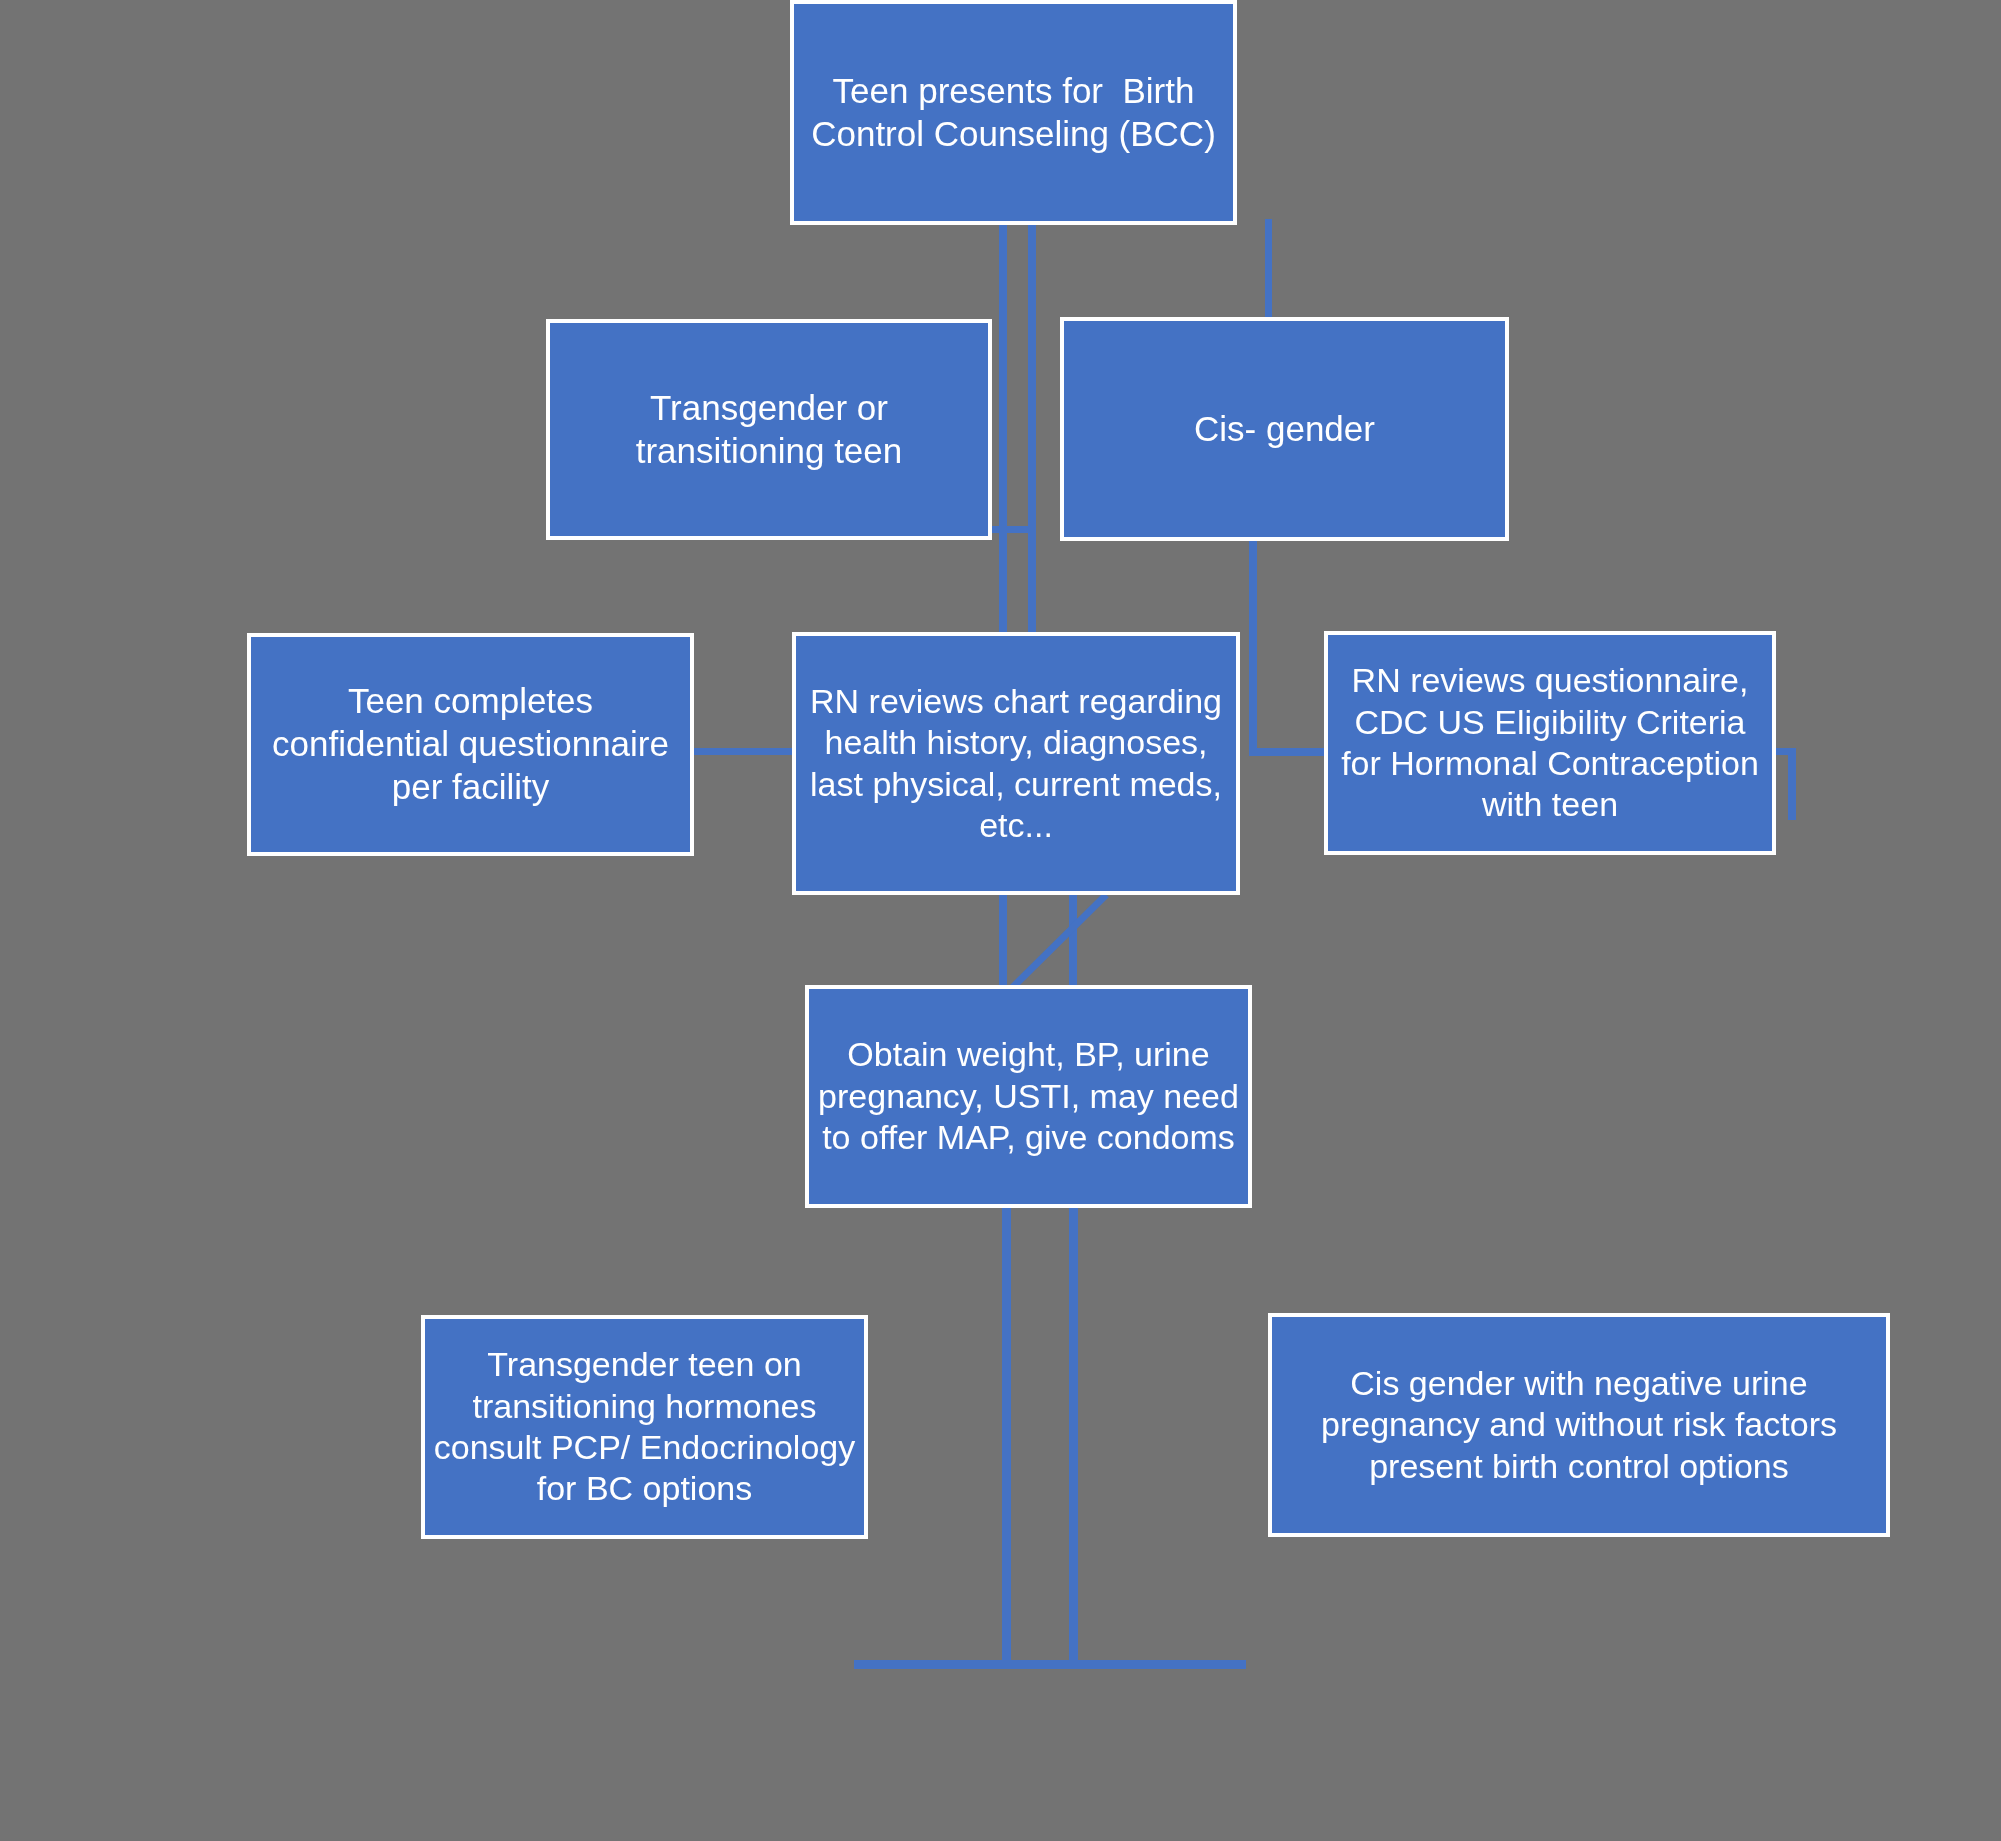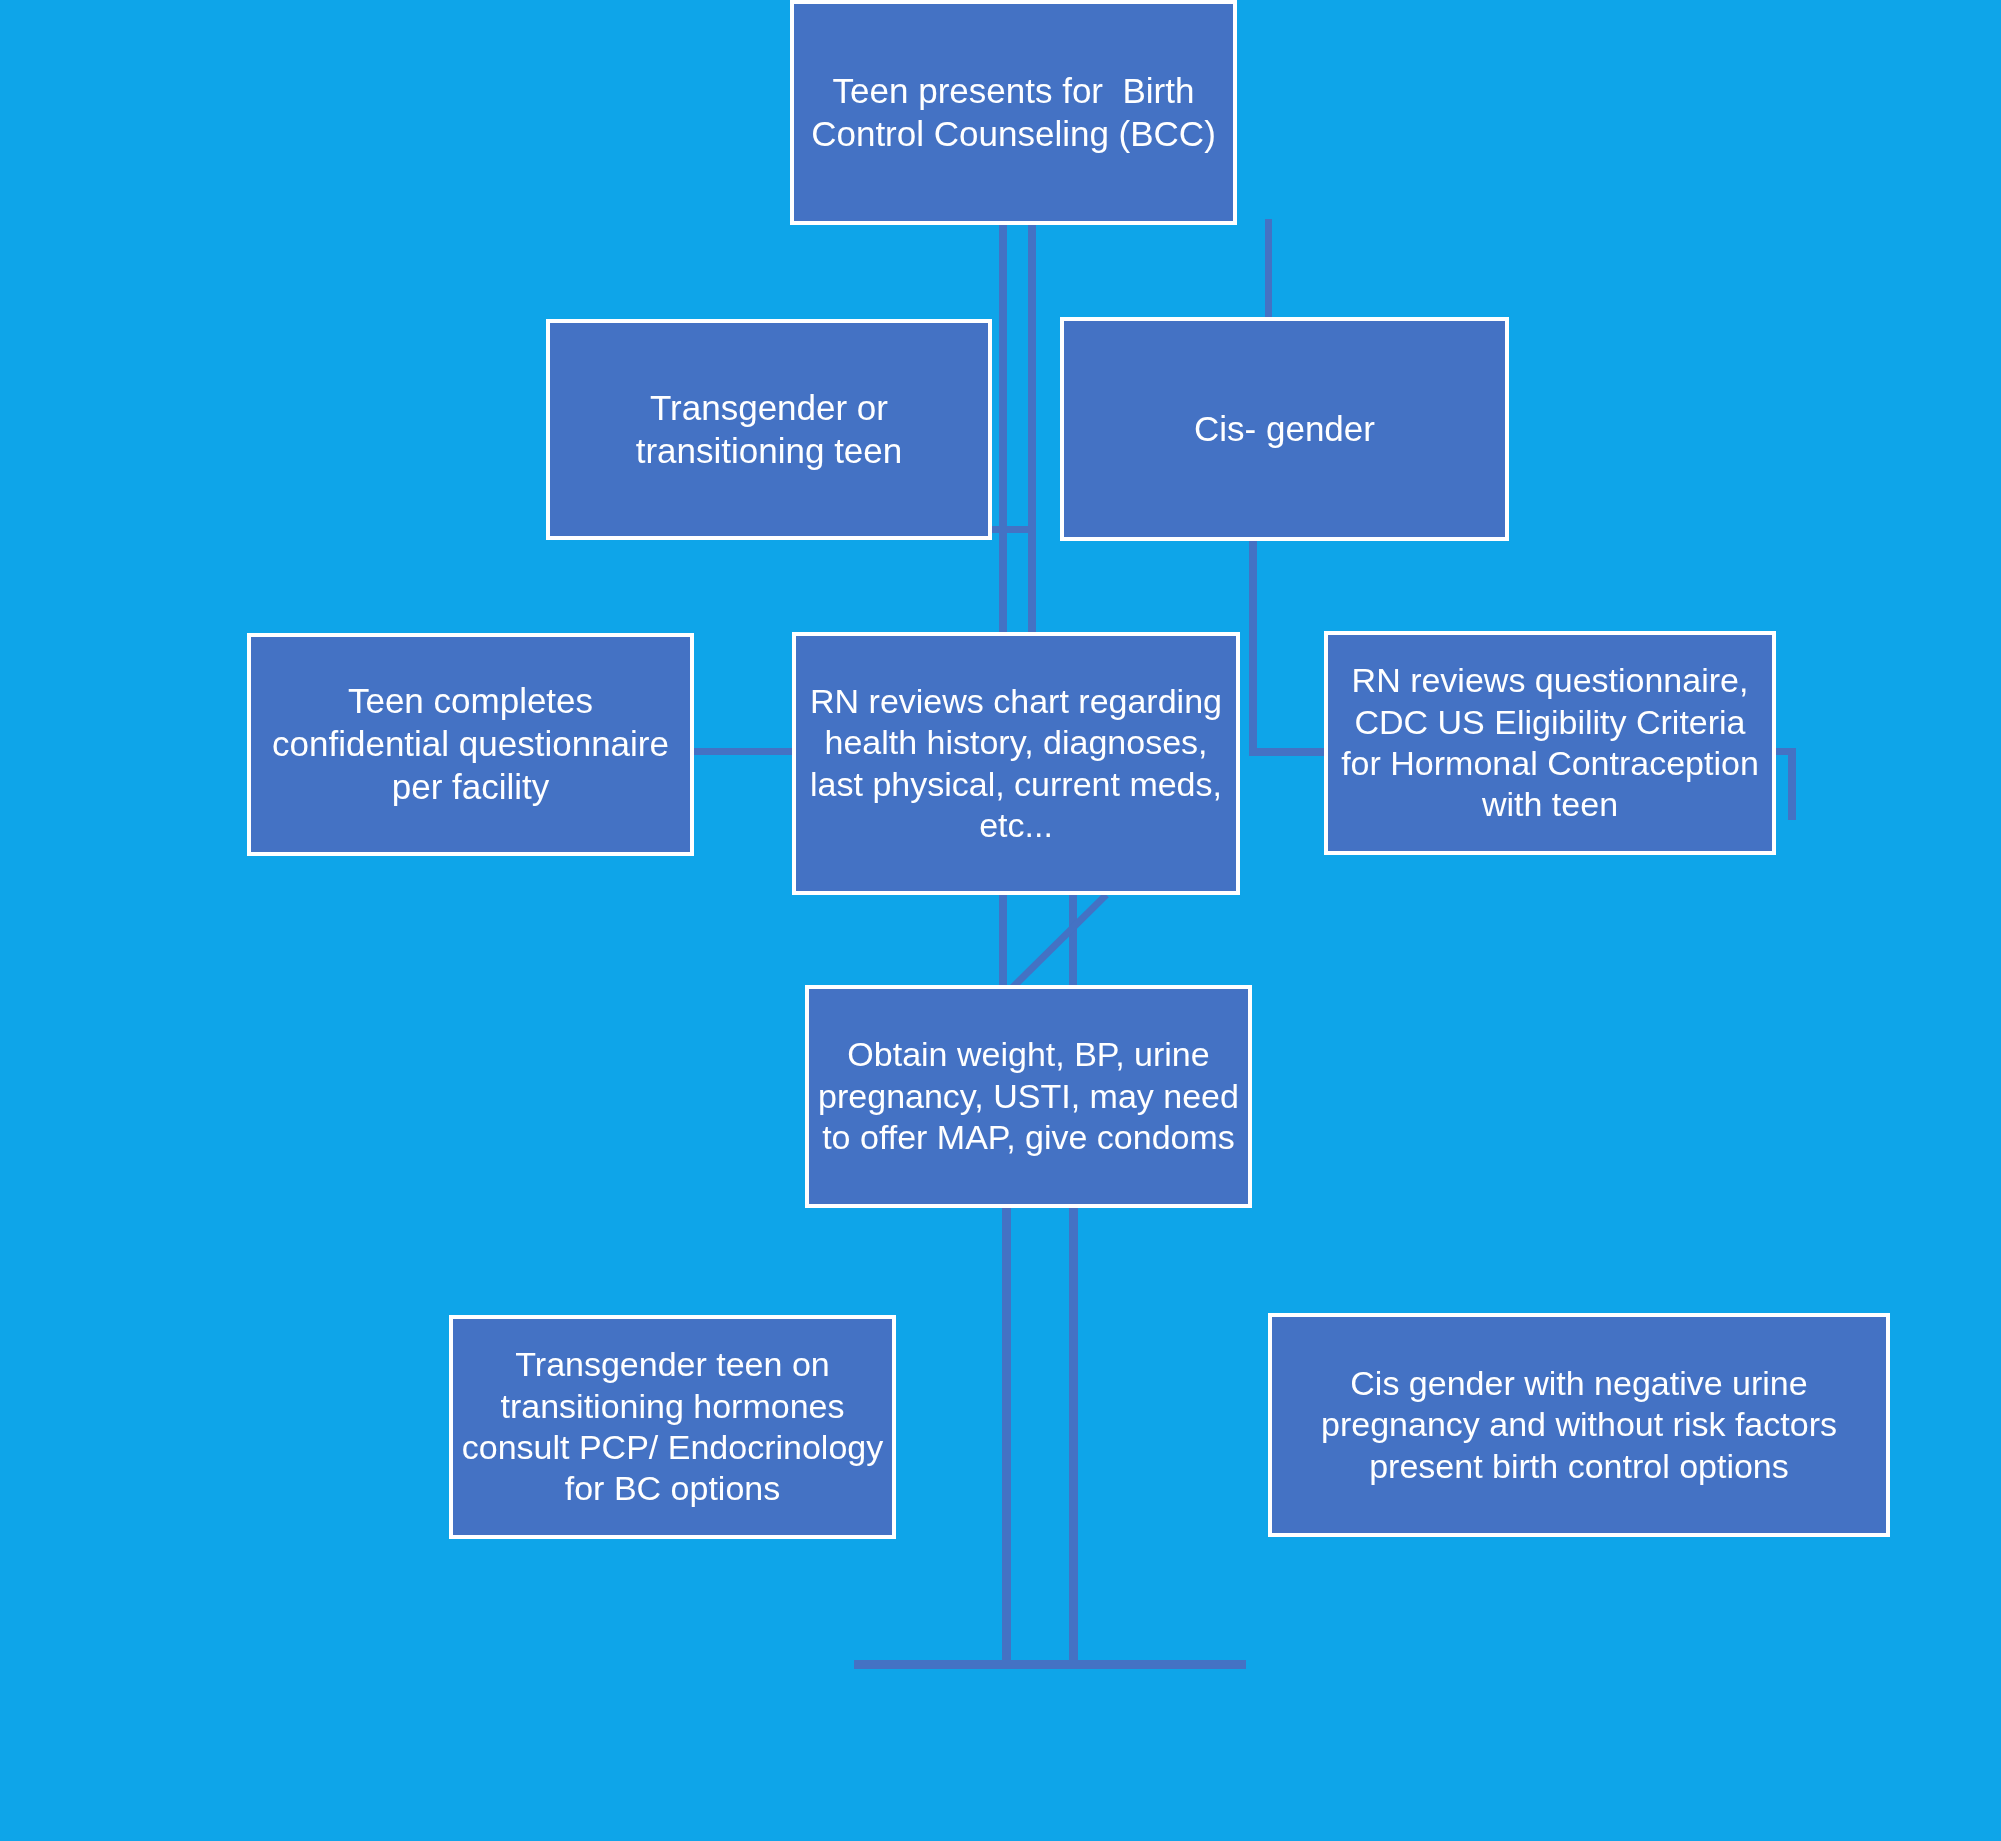--- a/index.html
+++ b/index.html
@@ -11,7 +11,7 @@
     position: relative;
     width: 2001px;
     height: 1841px;
-    background: #0ea5e9;
+    background: #737373;
     overflow: hidden;
     font-family: "Liberation Sans", sans-serif;
   }

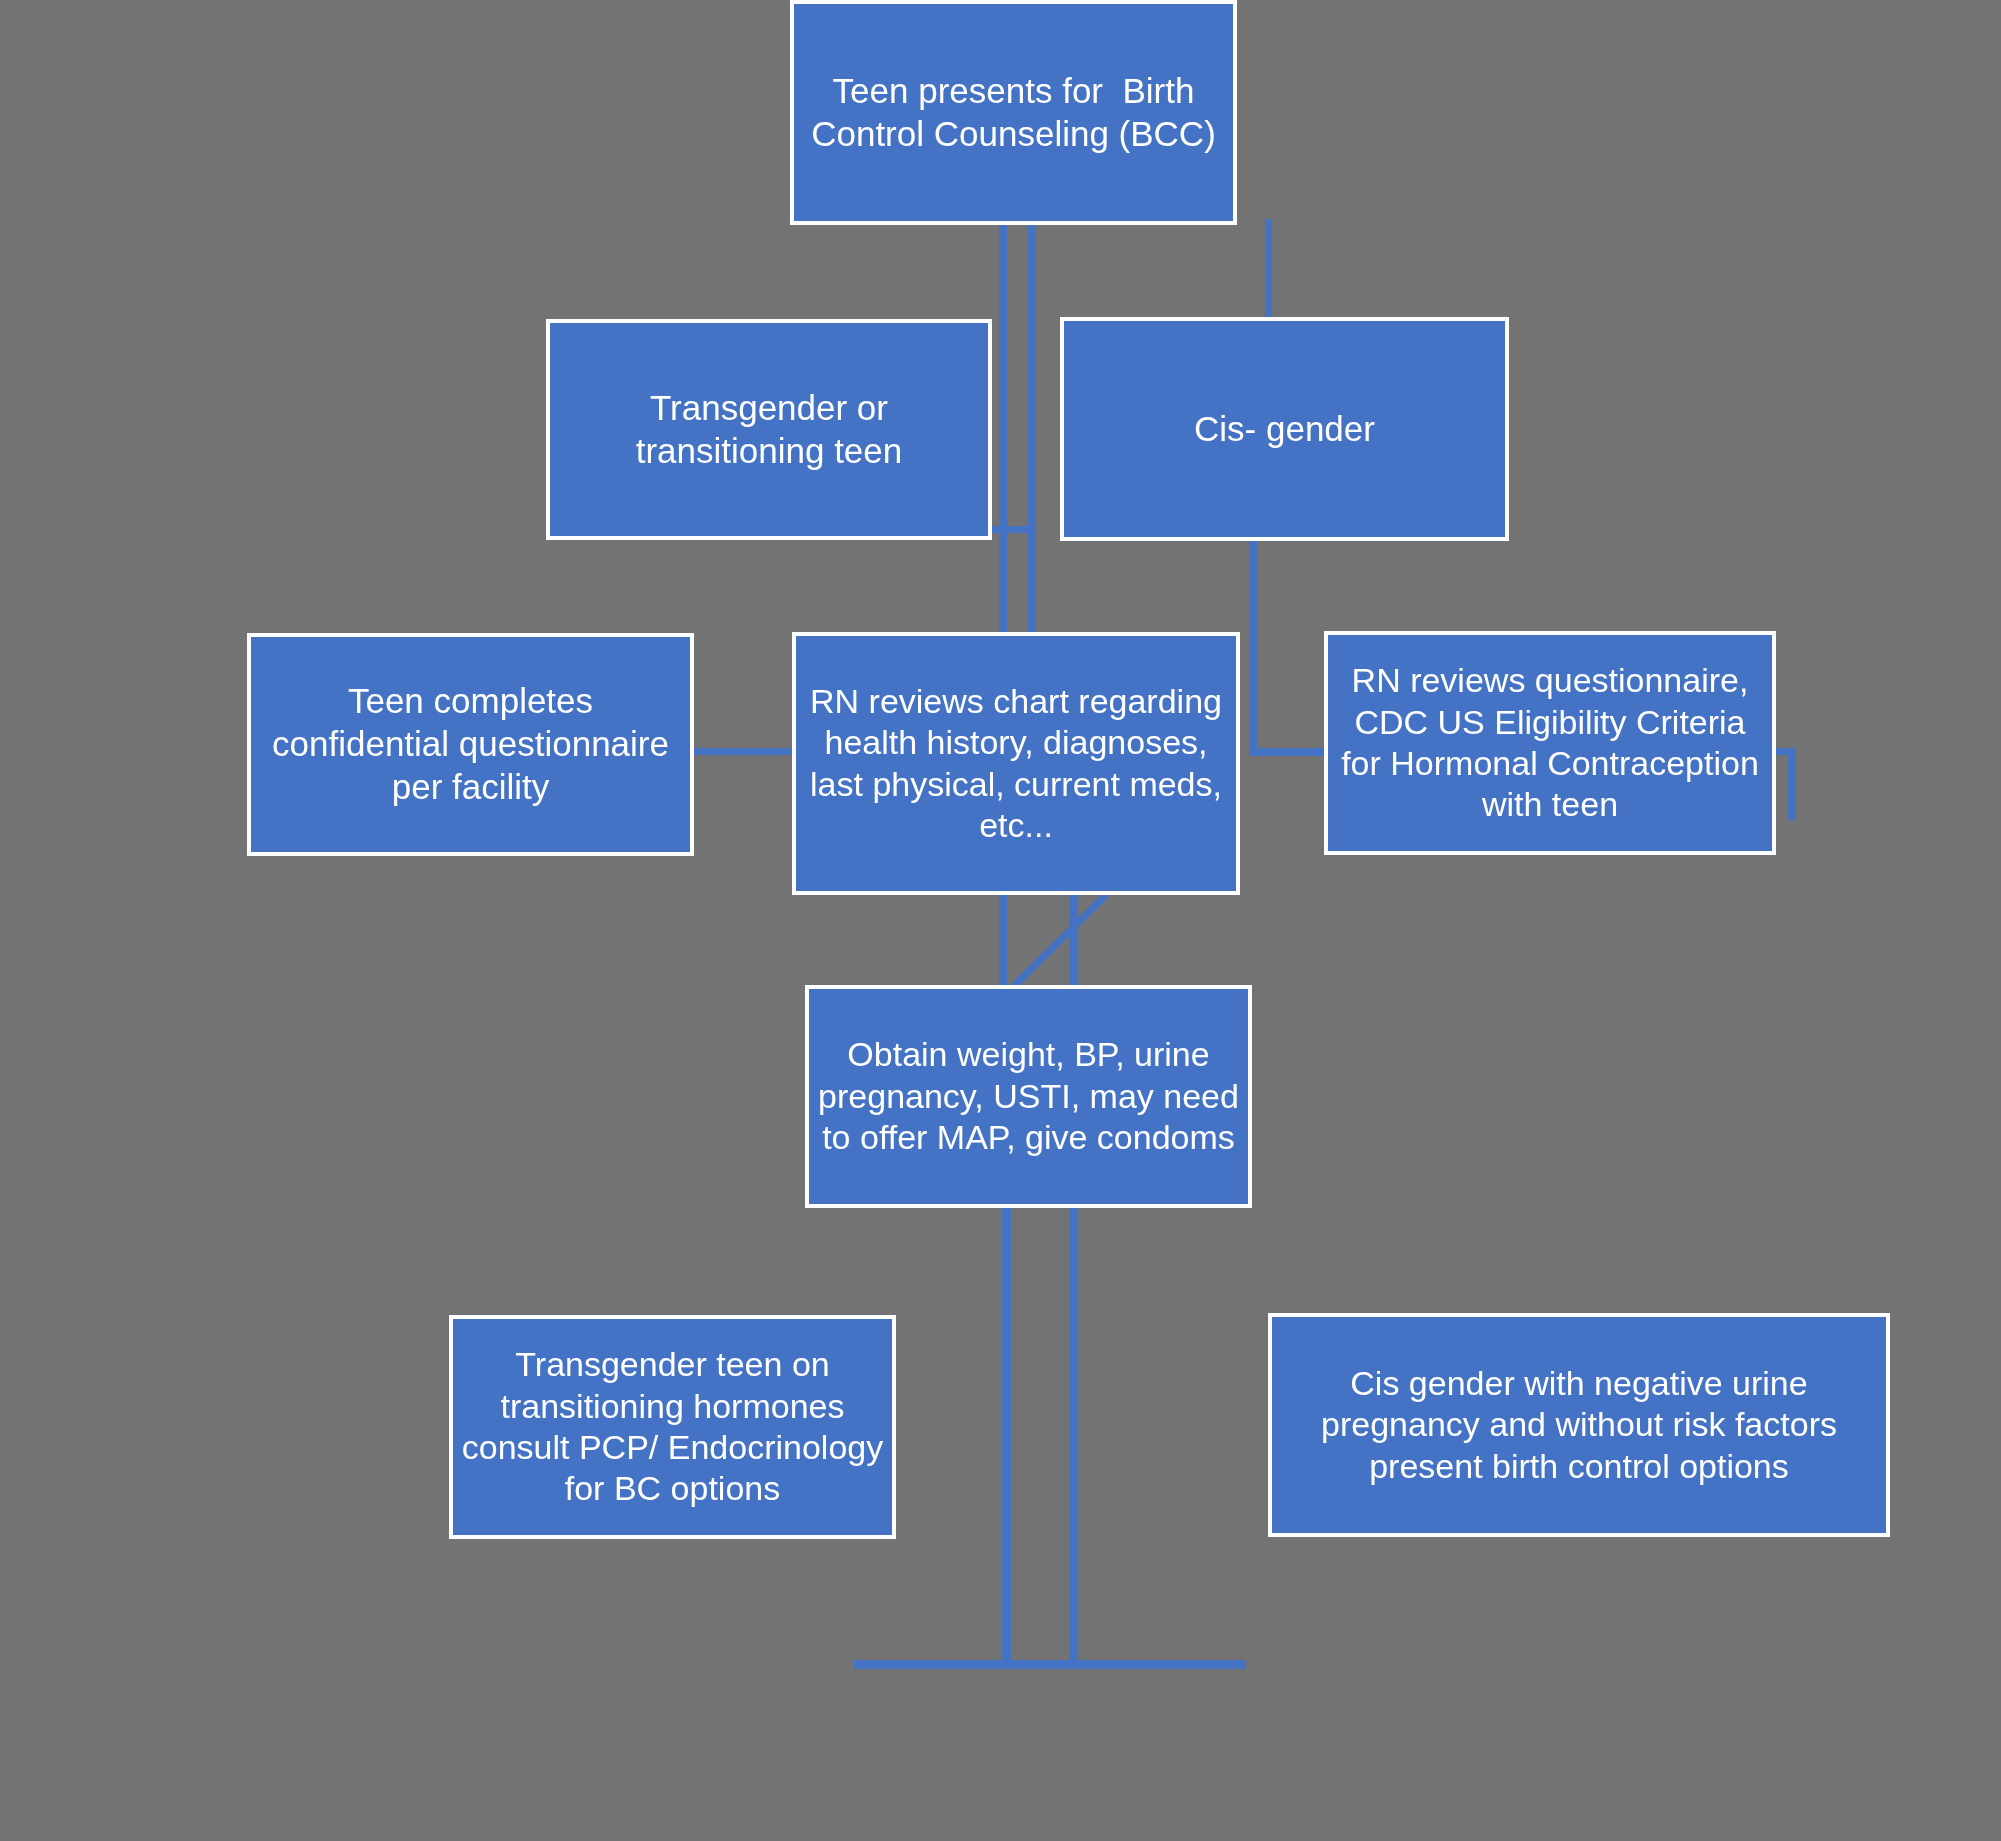--- a/index.html
+++ b/index.html
@@ -98,7 +98,7 @@
     <span>RN reviews questionnaire, CDC US Eligibility Criteria for Hormonal Contraception with teen</span>
   </div>
 
-  <div class="node n-small" style="left:421px; top:1315px; width:447px; height:224px;margin-left:28px;">
+  <div class="node n-small" style="left:421px; top:1315px; width:447px; height:224px;">
     <span>Transgender teen on transitioning hormones consult PCP/ Endocrinology  for BC options</span>
   </div>
 

